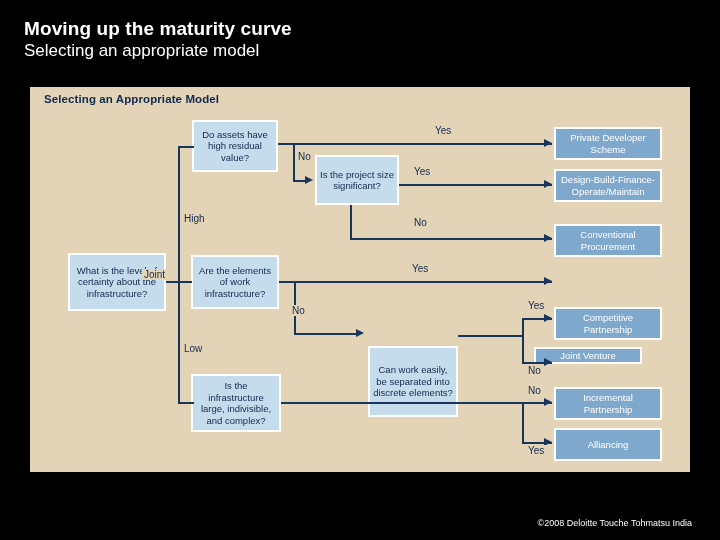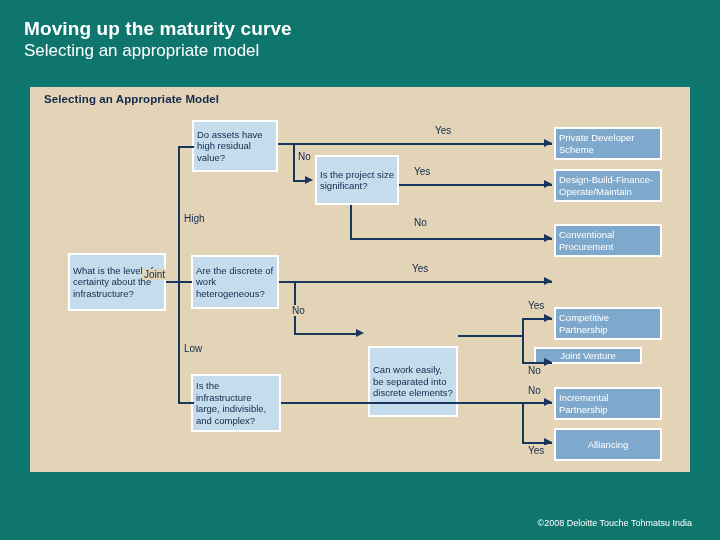--- a/index.html
+++ b/index.html
@@ -19,7 +19,7 @@
     left: 0; top: 0;
     width: 720px;
     height: 540px;
-    background: #0f766e;
+    background: #000000;
   }
   
   #title-block {

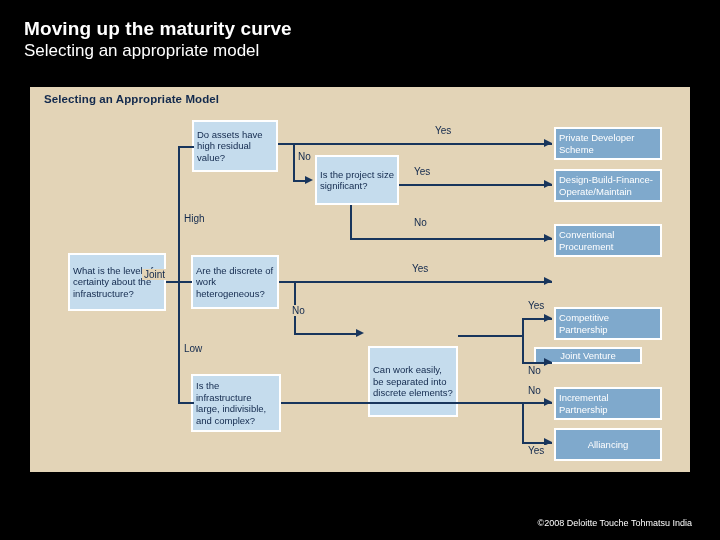--- a/index.html
+++ b/index.html
@@ -70,7 +70,7 @@
     display: flex;
     align-items: center;
     justify-content: center;
-    text-align: left;
+    text-align: center;
     border: 2px solid #ffffff;
   }
   .dbox {

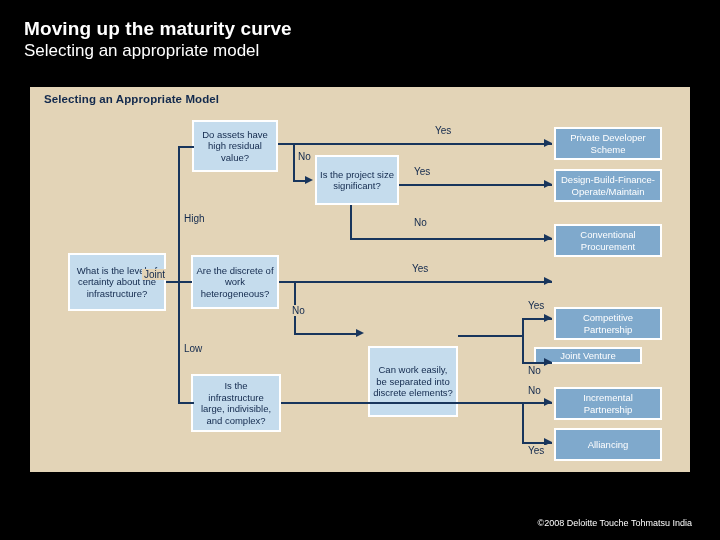--- a/index.html
+++ b/index.html
@@ -148,7 +148,7 @@
     </div>
 
     <div class="dbox" style="left:161px; top:168px; width:88px; height:54px;">
-      <span>Are the discrete of work heterogeneous?</span>
+      <span>Are the elements of work infrastructure?</span>
     </div>
 
     <div class="dbox" style="left:338px; top:219px; width:90px; height:71px;margin-top:40px;">

